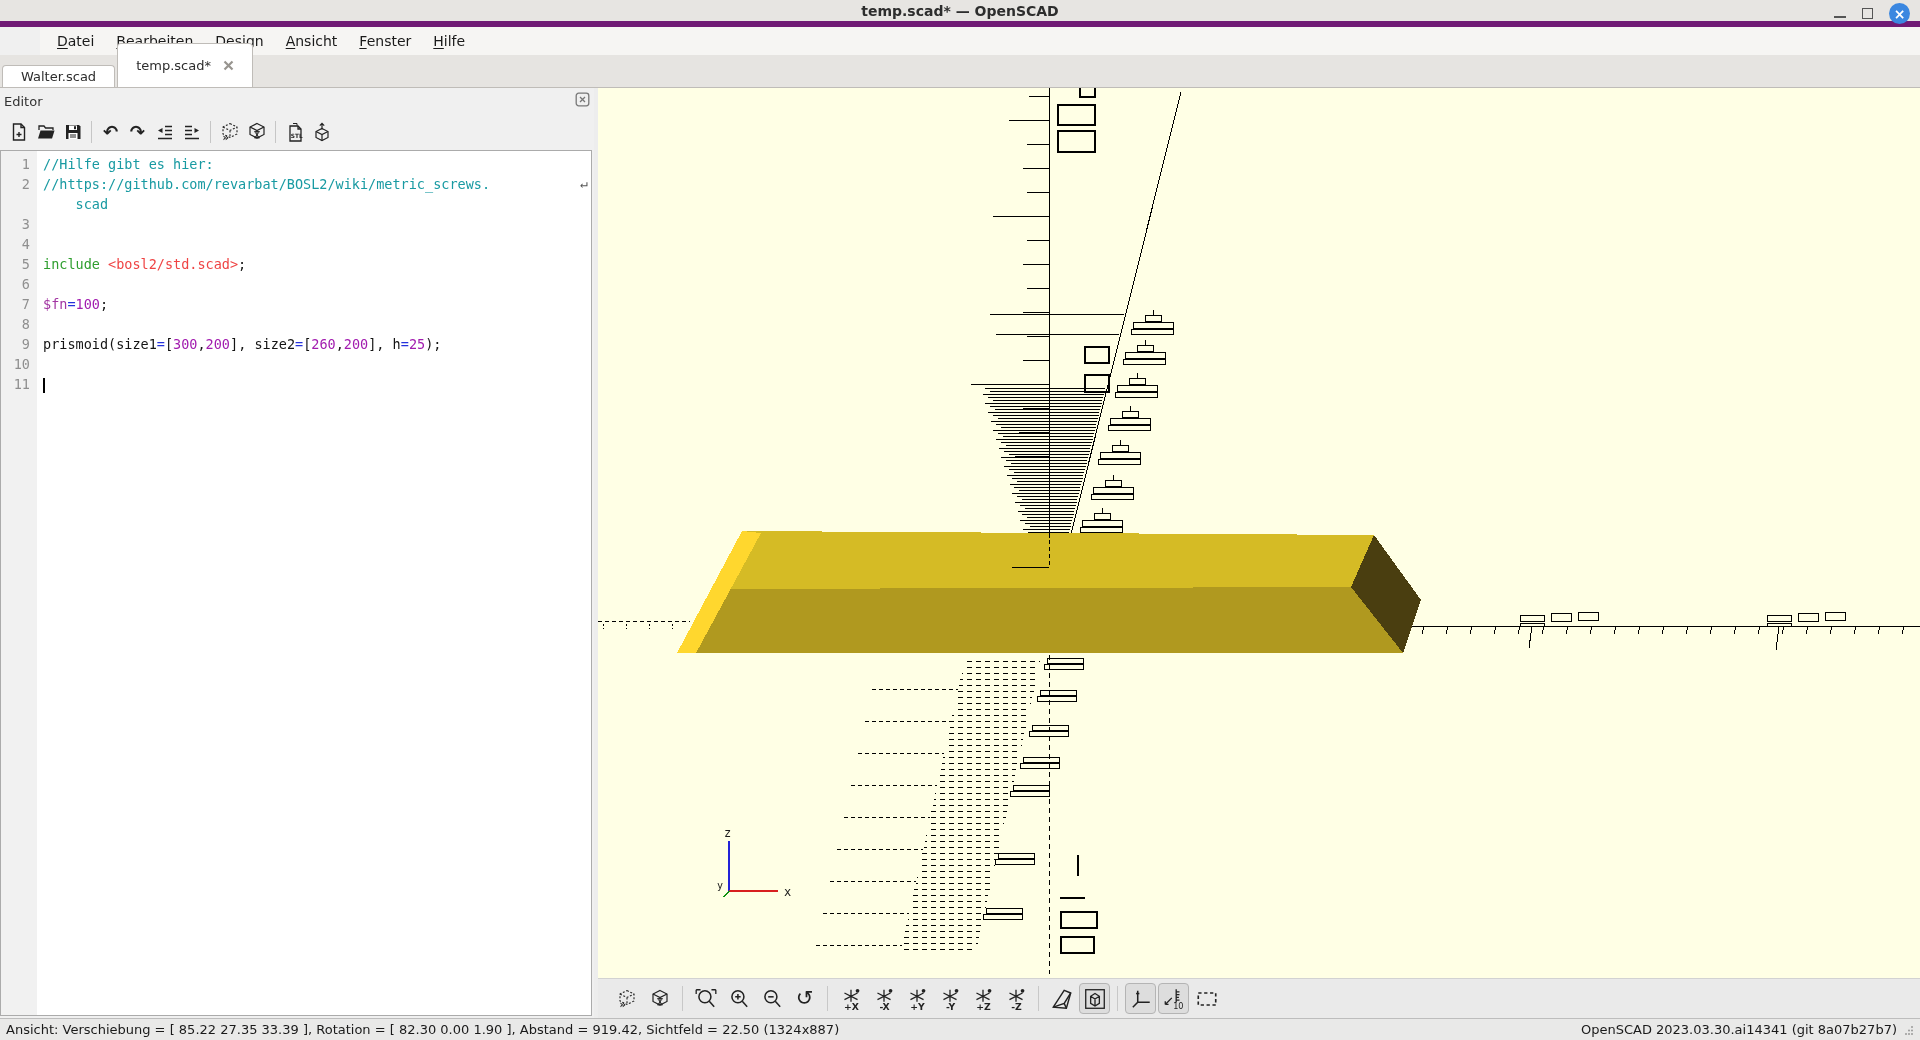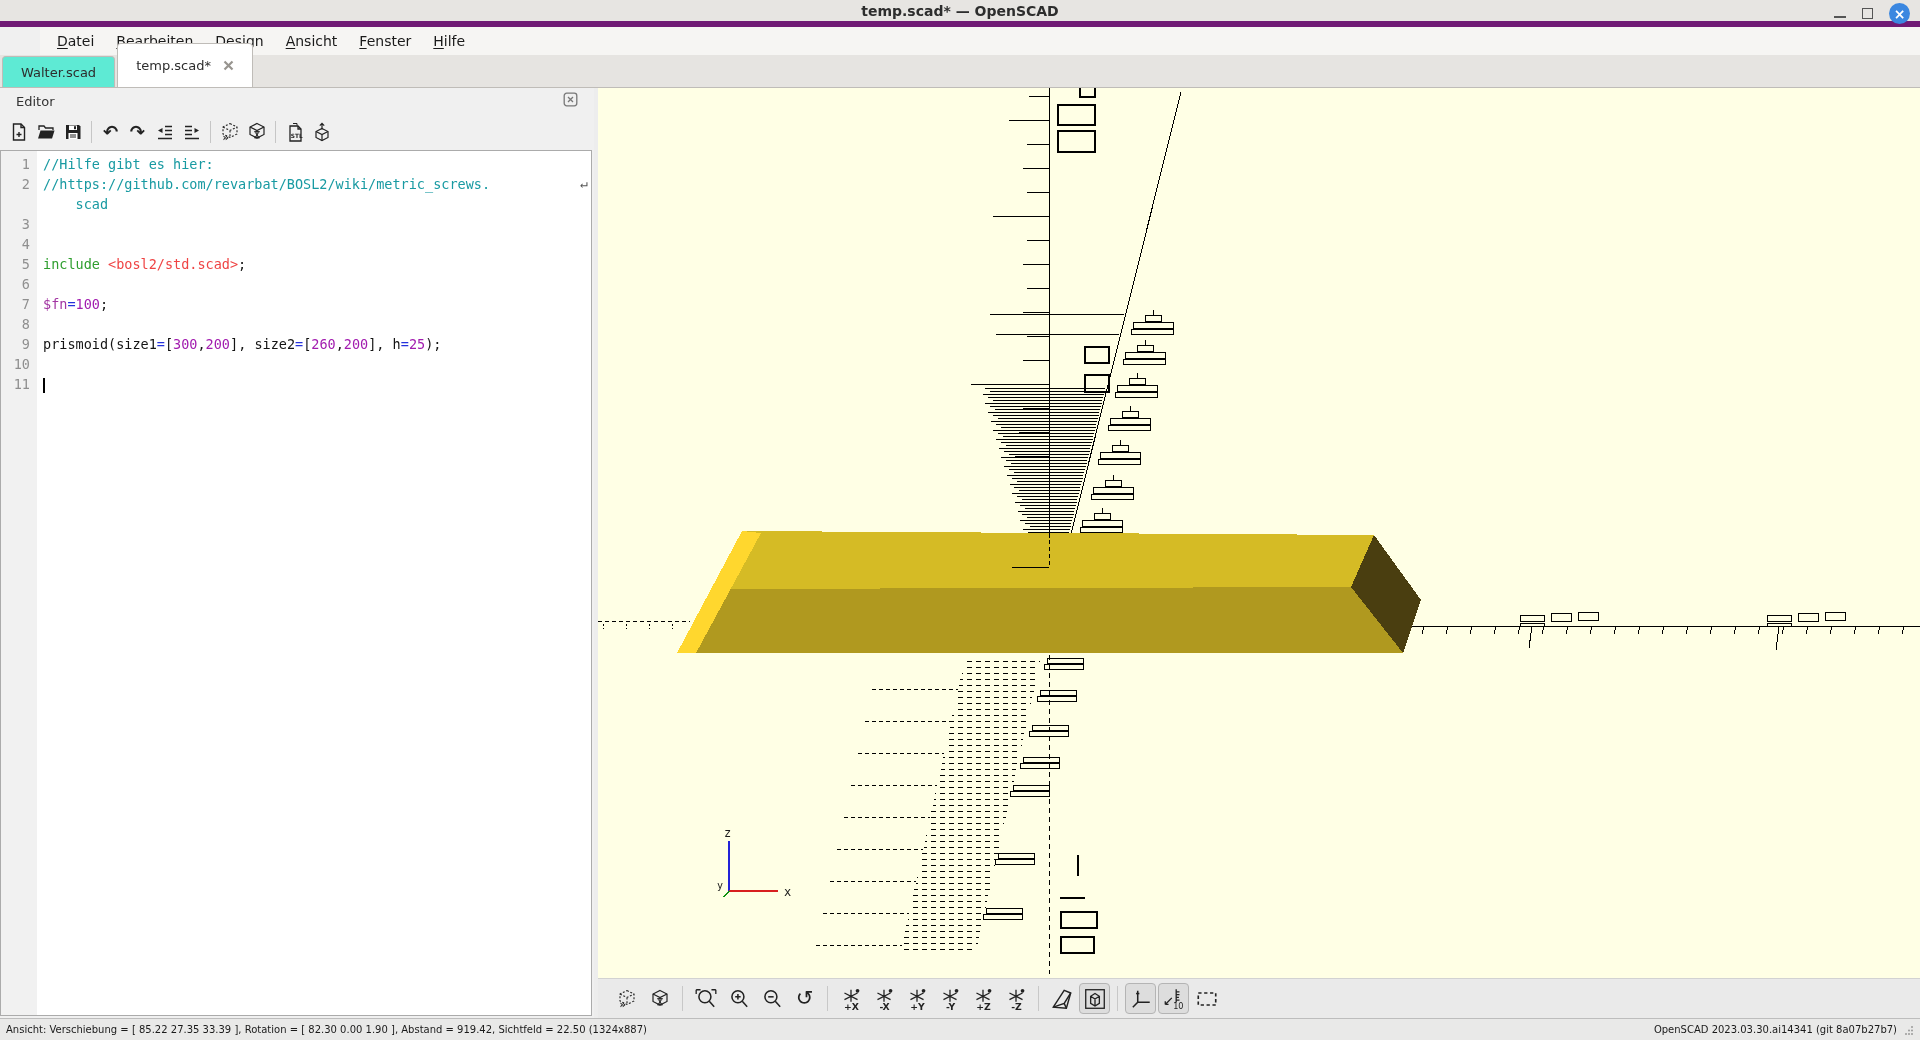--- a/index.html
+++ b/index.html
@@ -26,8 +26,8 @@
   
   .tabbar{position:absolute;top:55px;left:0;right:0;height:33px;background:#E6E4E1;
           border-bottom:1px solid #BFBCB8;display:flex;align-items:flex-end;padding-left:2px;}
-  .tab{height:31px;display:flex;align-items:center;padding:0 18px;font-size:13px;color:#2d2d2d;
-       background:#5eead4;border:1px solid #BFBCB8;border-bottom:none;border-radius:4px 4px 0 0;margin-right:2px;}
+  .tab{height:22px;display:flex;align-items:center;padding:0 18px;font-size:13px;color:#2d2d2d;
+       background:#ffffff;border:1px solid #BFBCB8;border-bottom:none;border-radius:4px 4px 0 0;margin-right:2px;}
   .tab.active{background:#FFFFFF;height:44px;}
   .tab .tabclose{margin-left:12px;display:flex;}
 

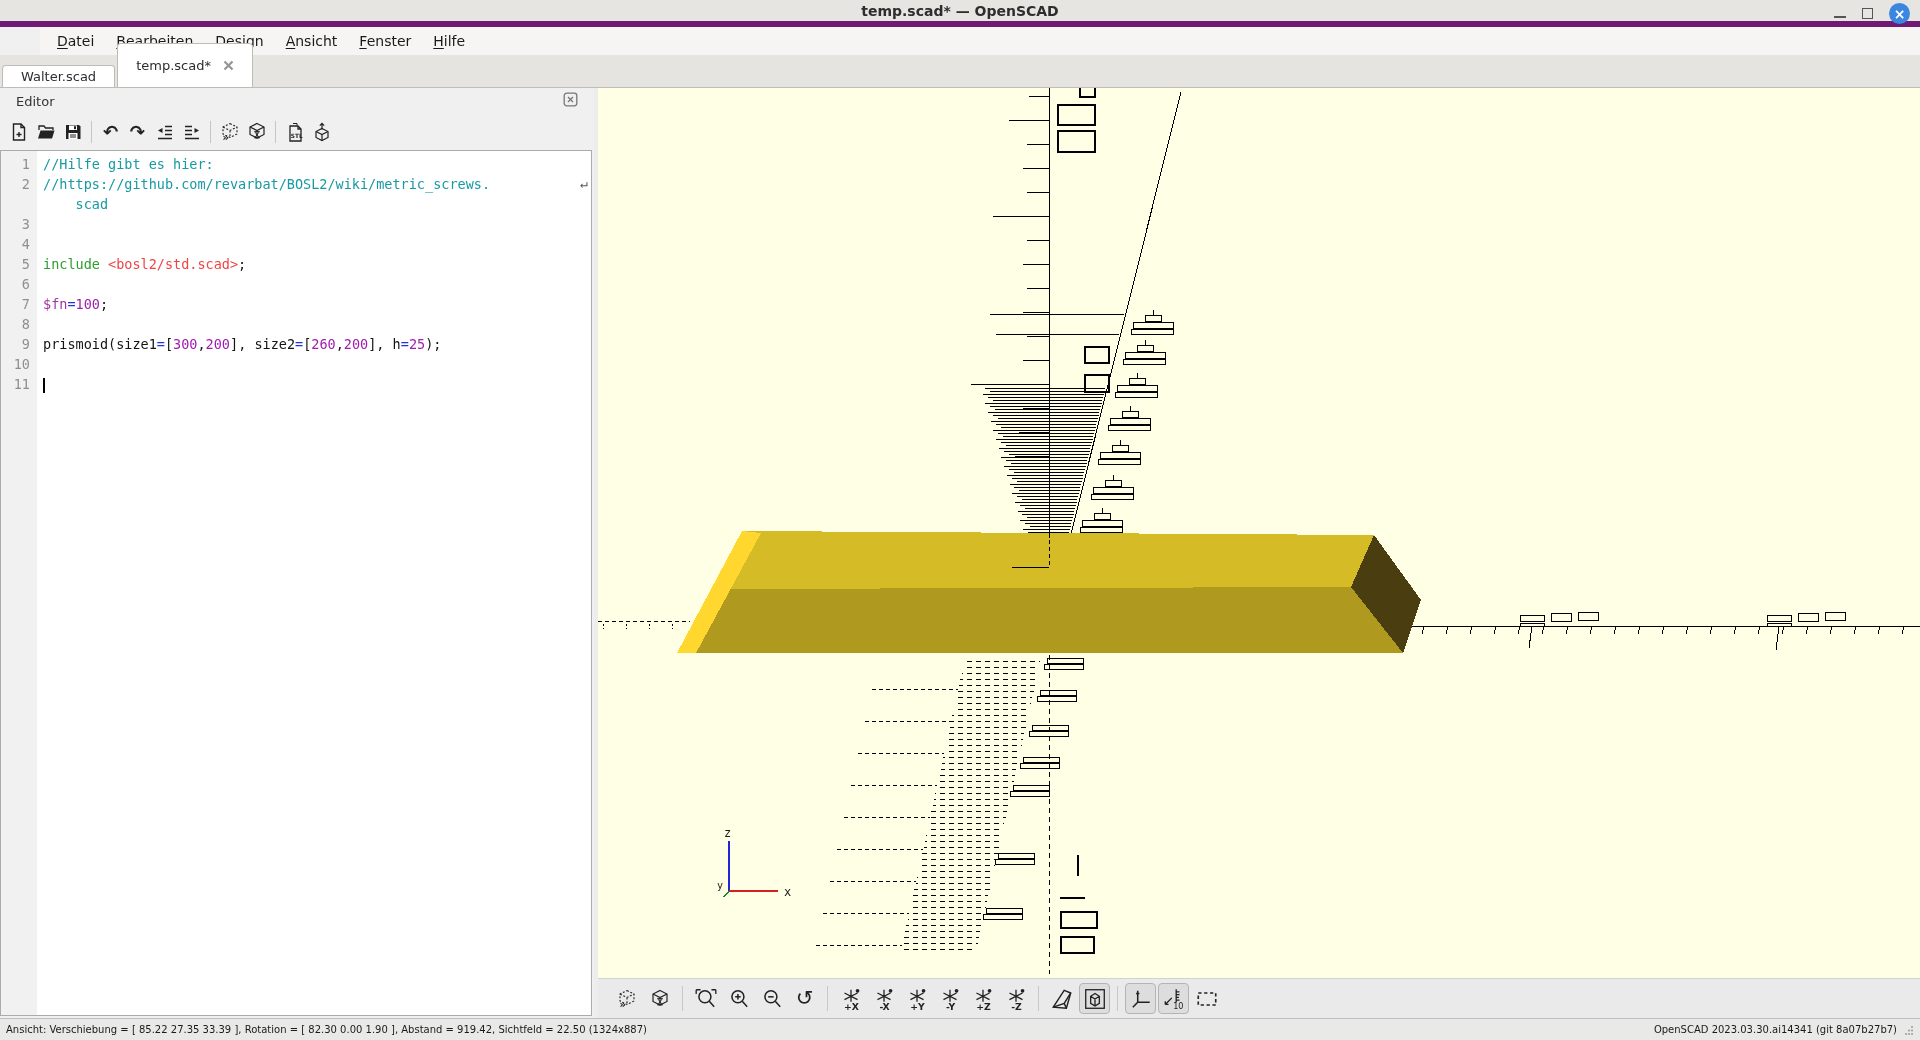--- a/index.html
+++ b/index.html
@@ -34,7 +34,7 @@
   
   .main{position:absolute;top:88px;left:0;right:0;bottom:22px;}
   .editor-panel{position:absolute;left:0;top:0;width:594px;bottom:0;background:#F0F0F0;}
-  .editor-header{height:26px;display:flex;align-items:center;padding:0 16px;font-size:13px;color:#333;}
+  .editor-header{height:26px;display:flex;align-items:center;padding:0 4px;font-size:13px;color:#333;}
   .editor-header .spacer{flex:1;}
   .editor-toolbar{height:36px;display:flex;align-items:center;padding-left:5px;}
   .tool-btn{width:27px;height:27px;display:flex;align-items:center;justify-content:center;border-radius:3px;}

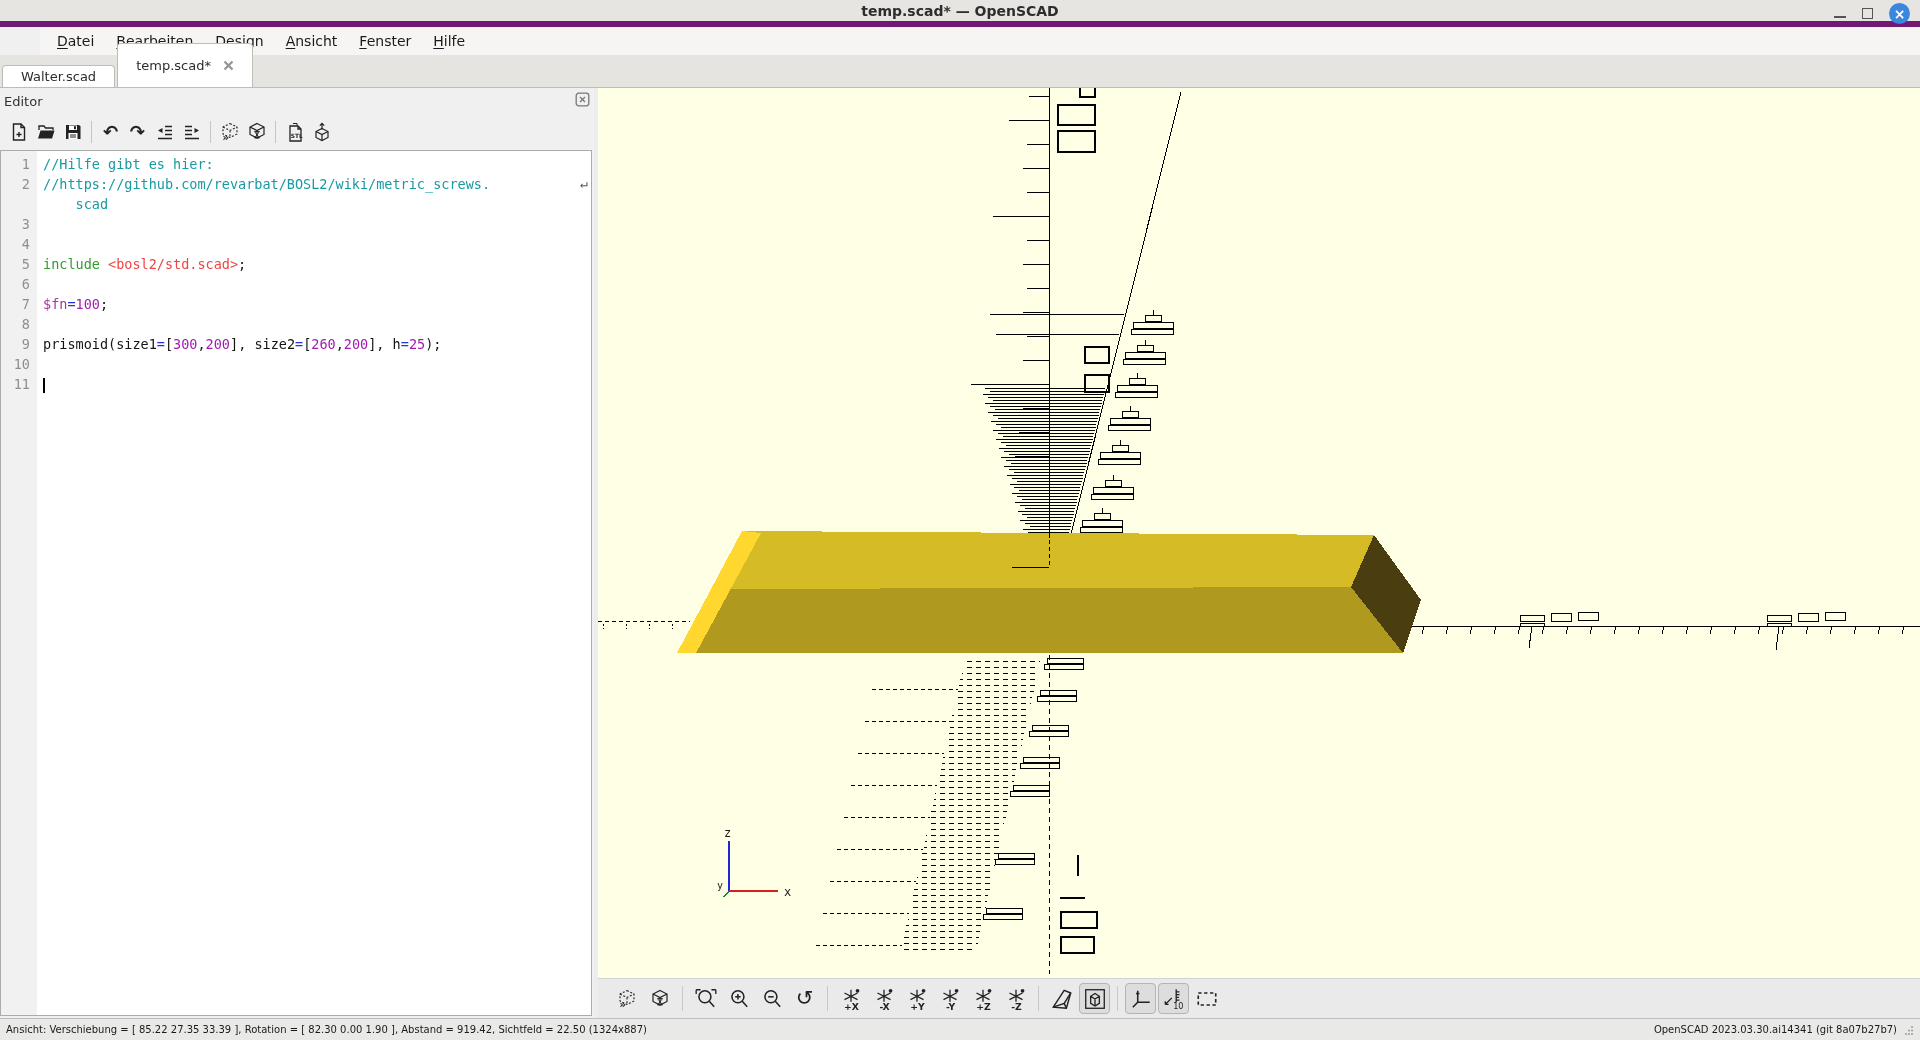--- a/index.html
+++ b/index.html
@@ -68,7 +68,7 @@
   
   .statusbar{position:absolute;left:0;right:0;bottom:0;height:22px;background:#E9E9E8;
              border-top:1px solid #BDBDBD;display:flex;align-items:center;
-             justify-content:space-between;padding:0 6px;font-size:10px;color:#1a1a1a;}
+             justify-content:space-between;padding:0 6px;font-size:13px;color:#1a1a1a;}
   .statusbar .grip{display:flex;margin-left:6px;}
 </style>
 </head>

